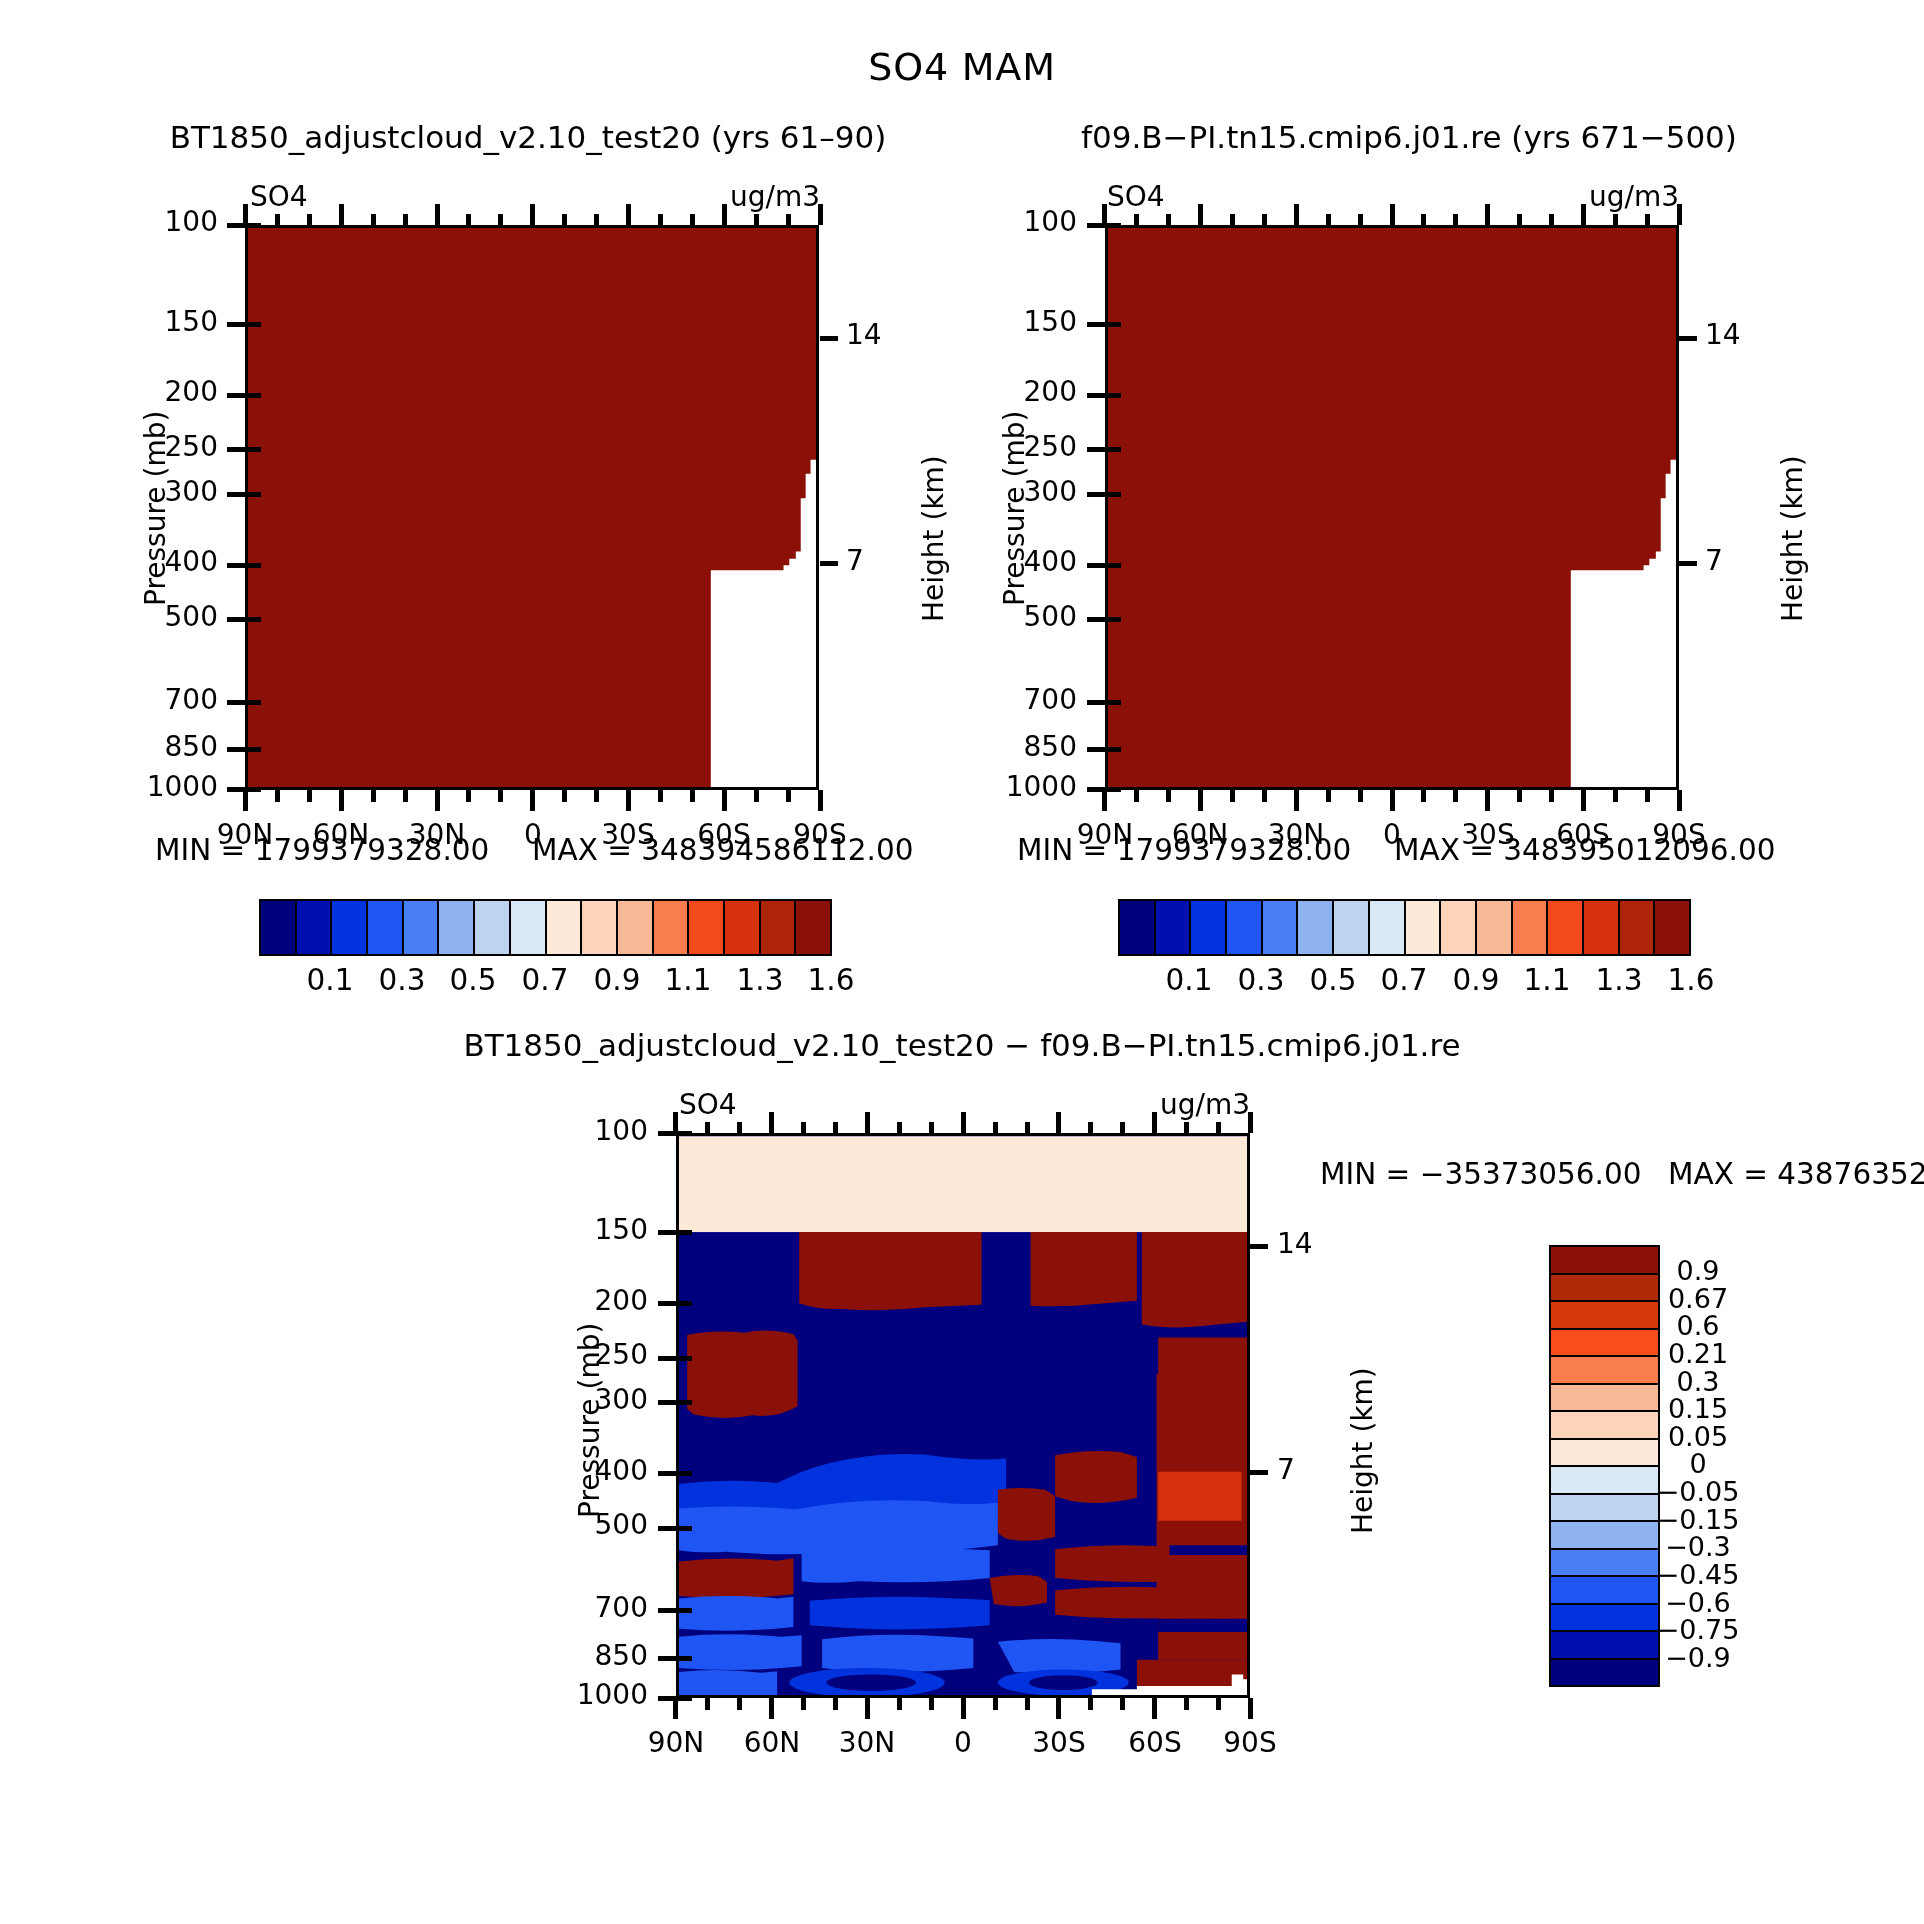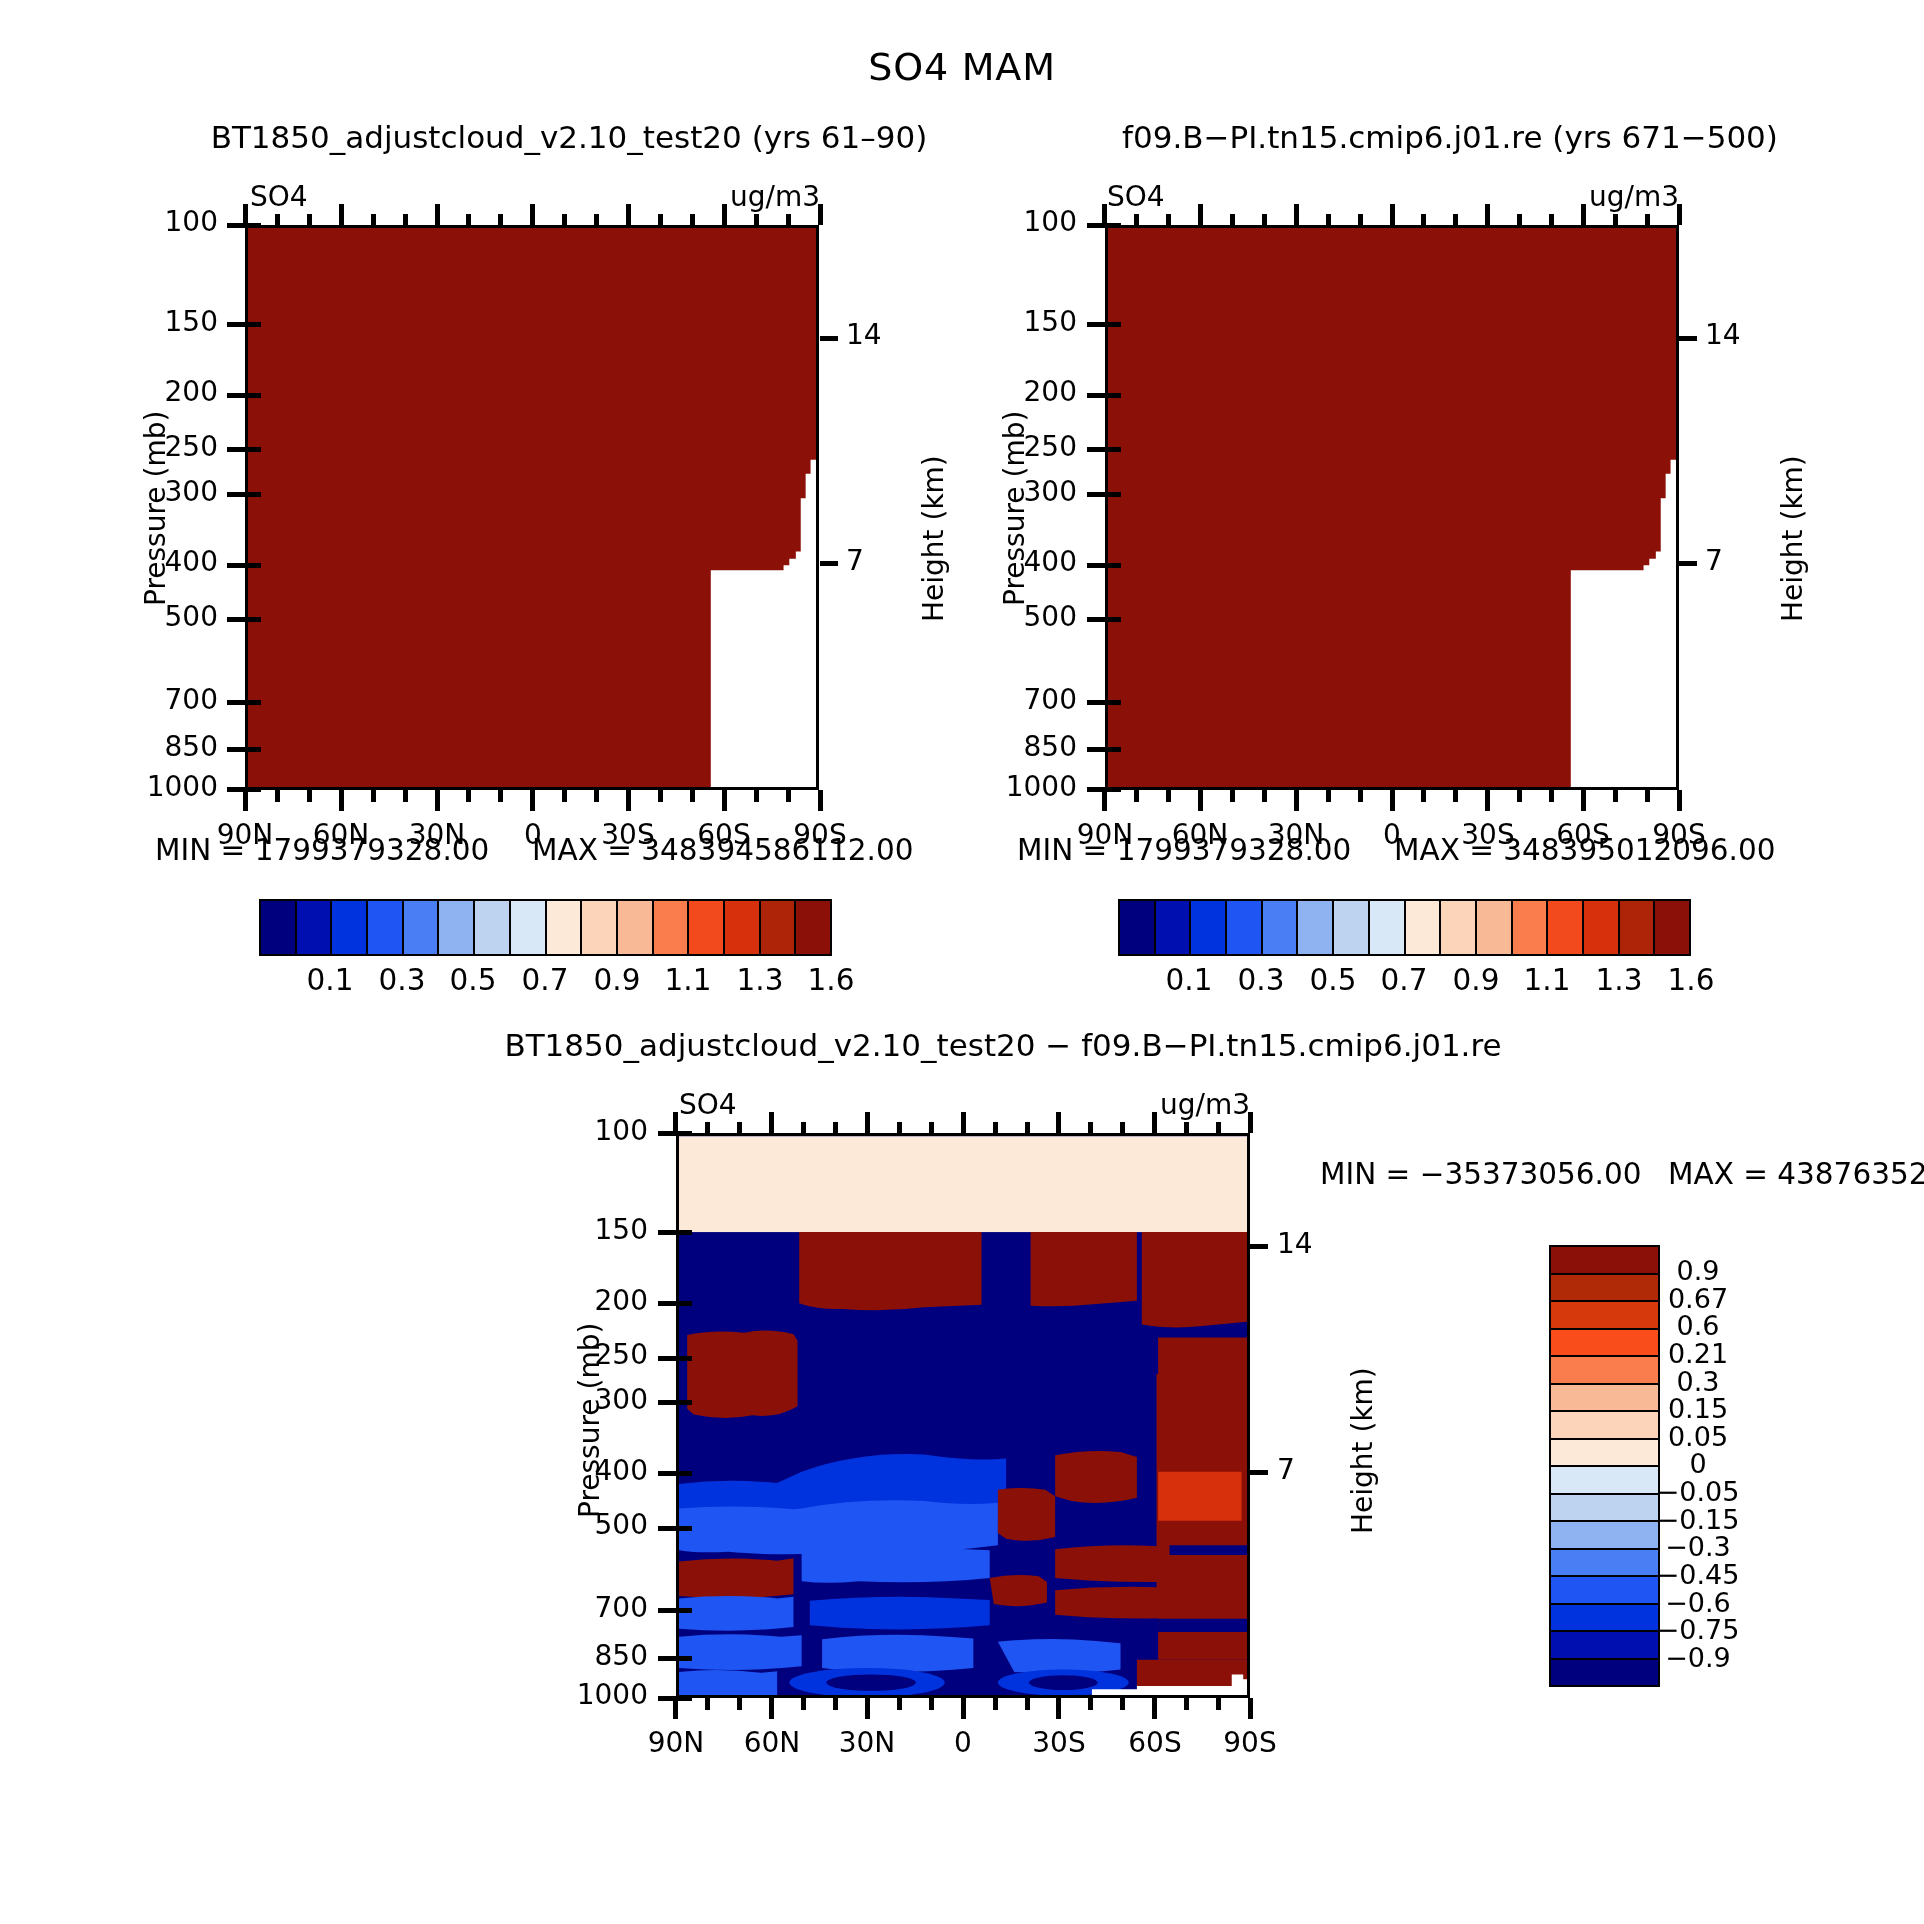--- a/index.html
+++ b/index.html
@@ -27,7 +27,7 @@
   .vbar > div:last-child{border-bottom:none;}
 
   .t-title{font-size:38px;letter-spacing:0.8px;}
-  .t-sub{font-size:31px;margin-left:41px;}
+  .t-sub{font-size:31px;}
   .t-ax{font-size:28px;}
   .t-tick{font-size:28px;}
   .t-minmax{font-size:29.5px;}

